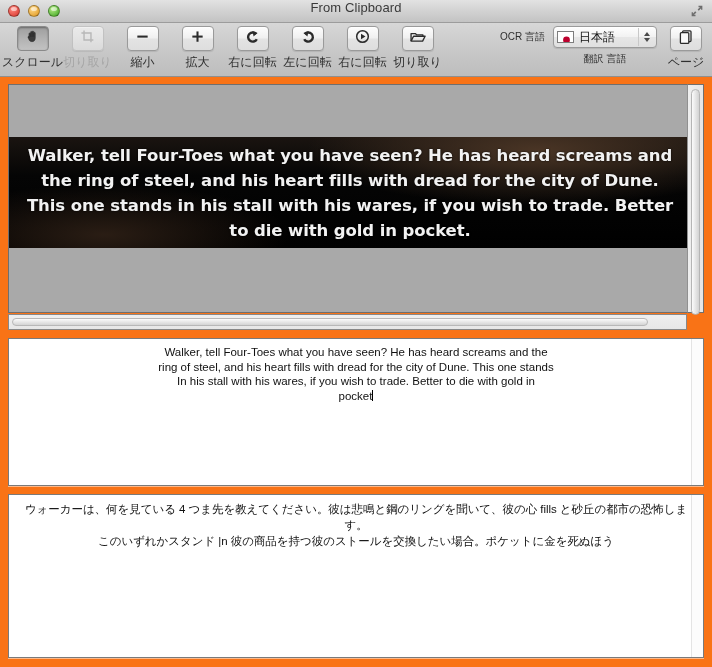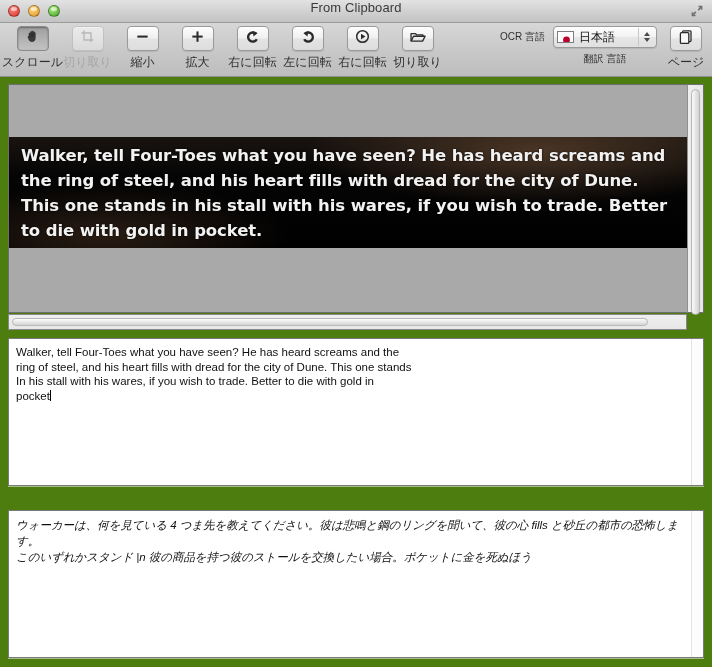--- a/index.html
+++ b/index.html
@@ -187,7 +187,8 @@
     box-sizing: border-box;
     display: flex;
     flex-direction: column;
-    background: #4d7c0f;
+    background: #f97316;
+    text-align: center;
   }
 
   .image-pane-wrap {

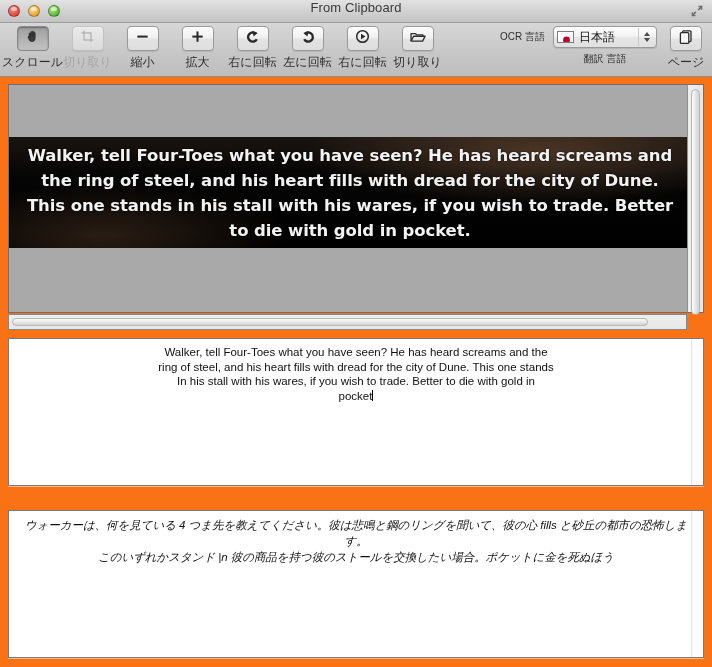--- a/index.html
+++ b/index.html
@@ -288,8 +288,7 @@
   }
   .trans-pane {
     flex: 1 1 auto;
-    margin-top: 24px;
-    font-style: italic;
+    margin-top: 8px;
   }
   .pane-text {
     padding: 6px 7px;

